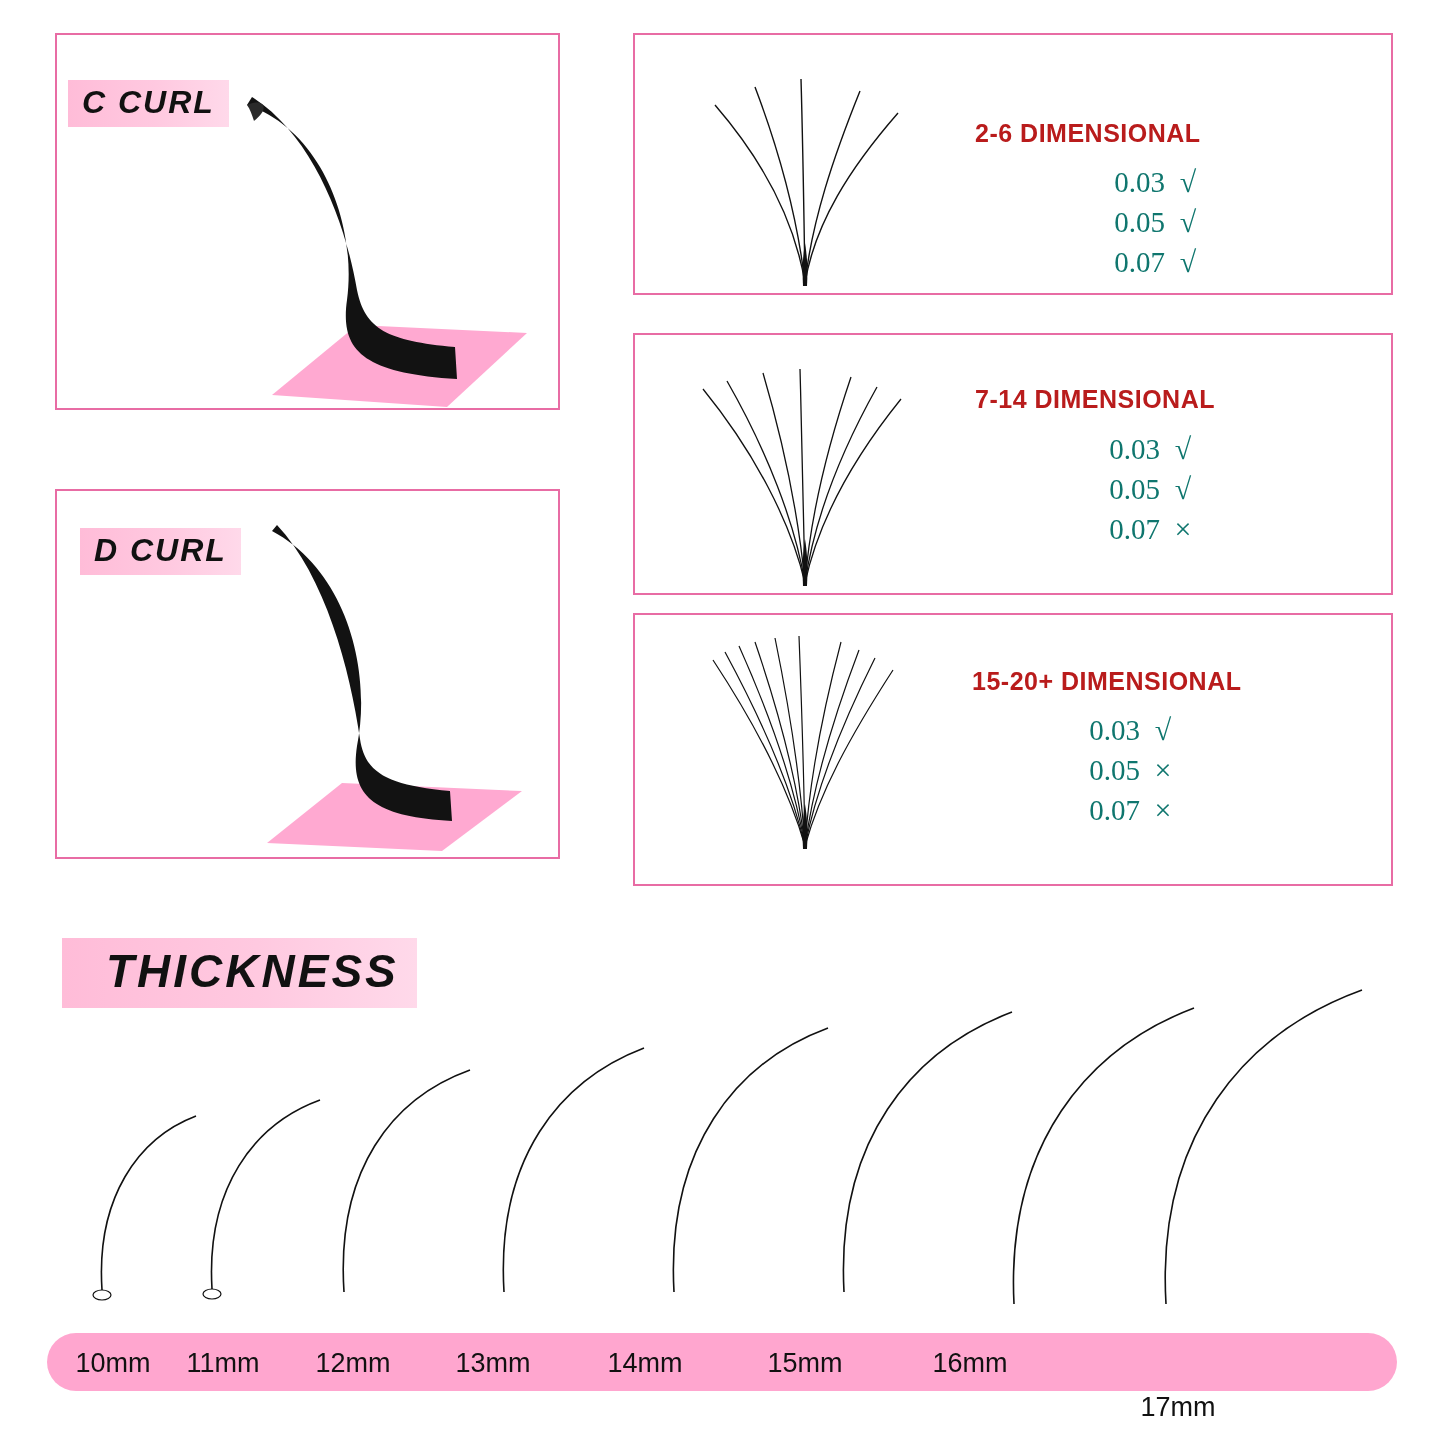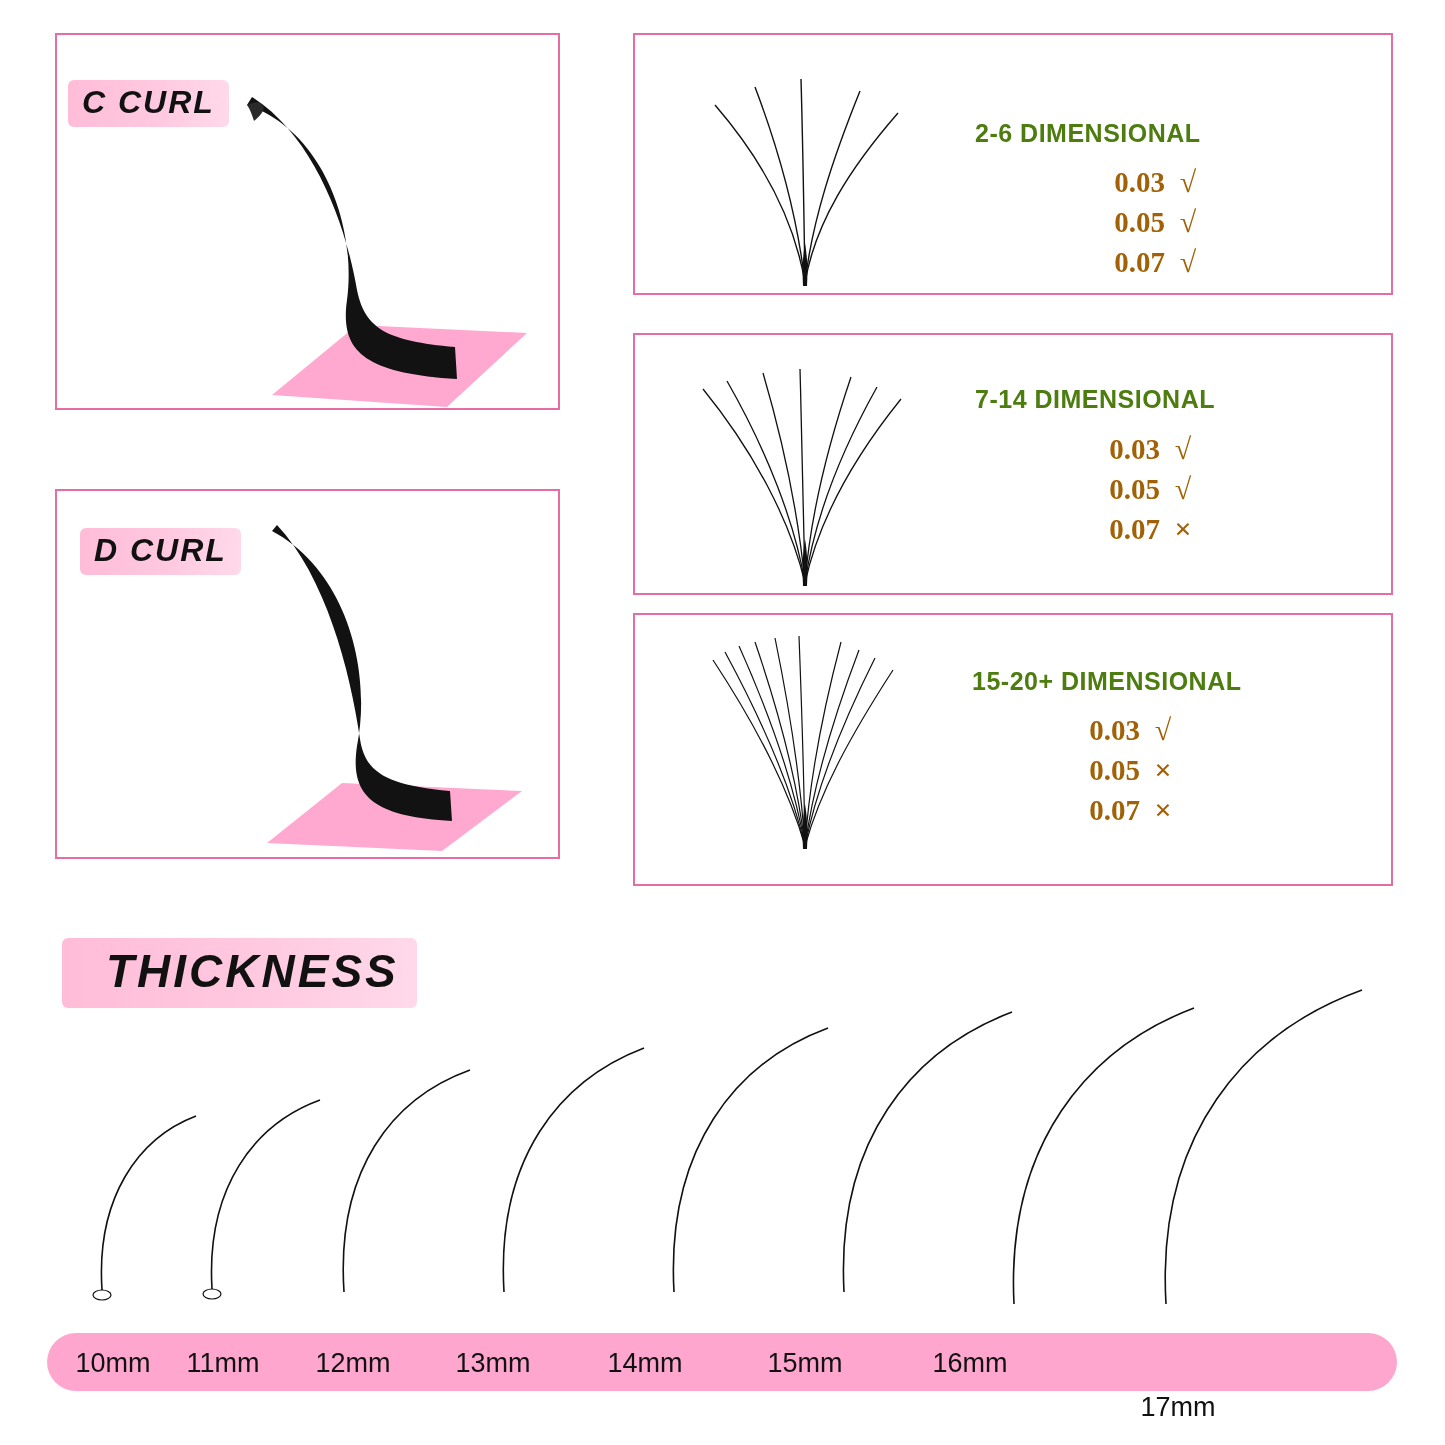--- a/index.html
+++ b/index.html
@@ -34,7 +34,6 @@
     letter-spacing: 2px;
     color: #111111;
     white-space: nowrap;
-    border-radius: 6px;
   }
   .tag.curl { font-size: 32px; }
   .tag.thickness { font-size: 46px; letter-spacing: 3px; padding: 6px 18px 10px 18px; }

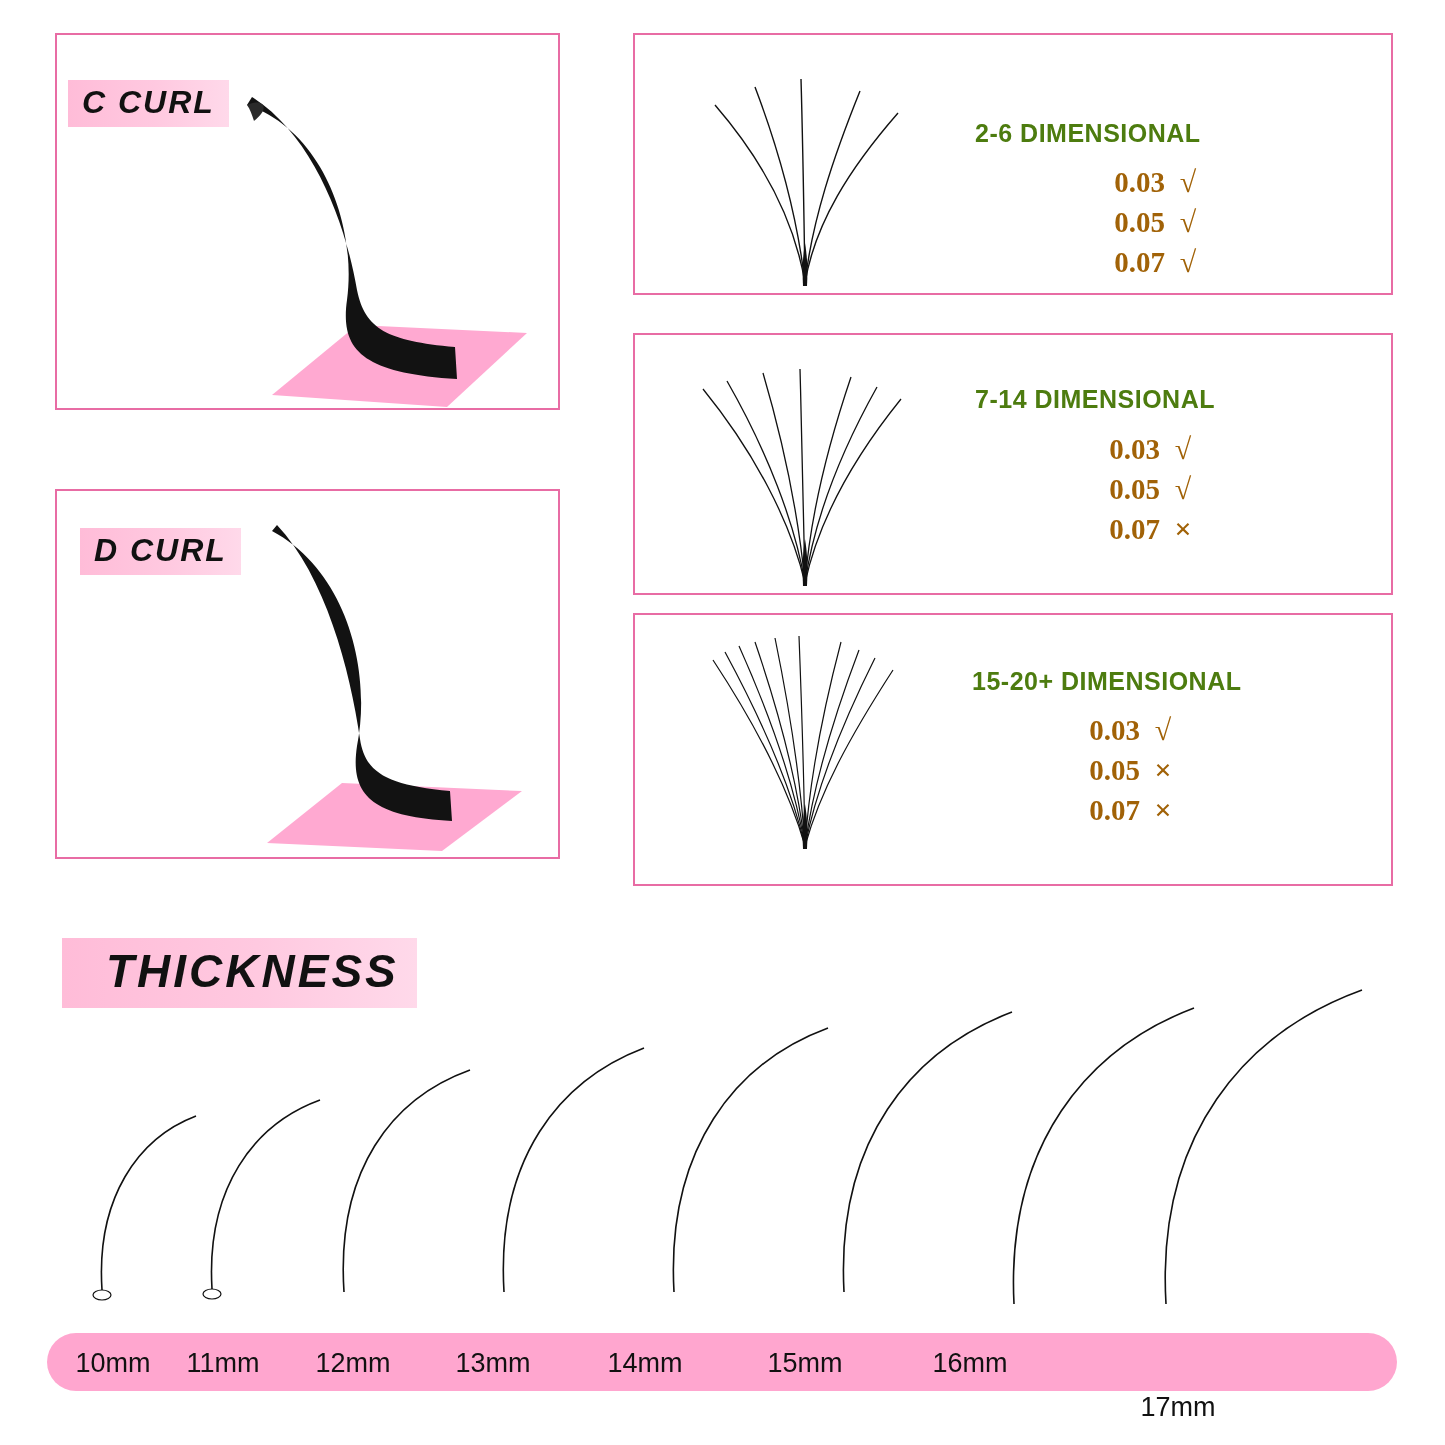--- a/index.html
+++ b/index.html
@@ -44,7 +44,7 @@
     font-weight: 800;
     font-size: 25px;
     letter-spacing: 0.5px;
-    color: #4d7c0f;
+    color: #b91c1c;
     white-space: nowrap;
   }
   .dim-rows {

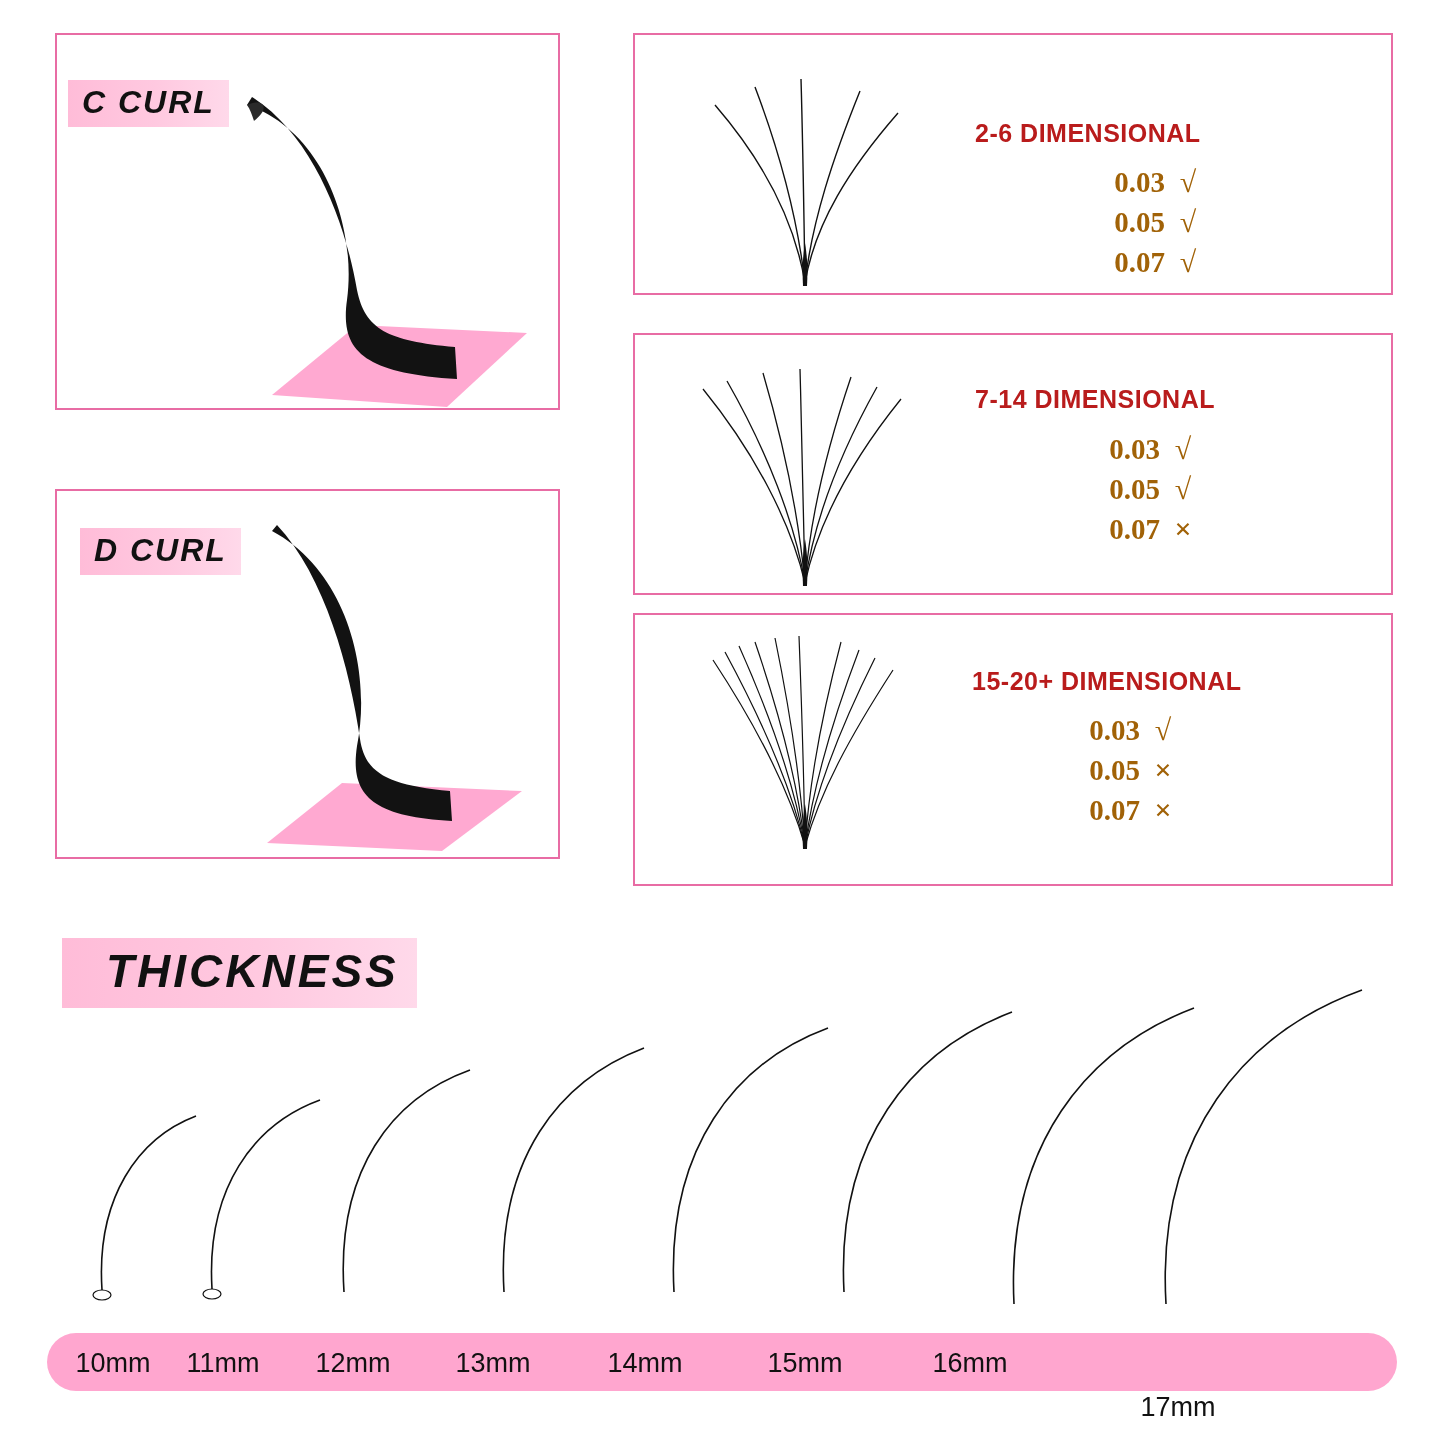--- a/index.html
+++ b/index.html
@@ -51,8 +51,7 @@
     position: absolute;
     font-family: "Liberation Serif", serif;
     font-size: 29px;
-    color: #a16207;
-    font-weight: bold;
+    color: #0f766e;
   }
   .dim-row {
     display: flex;

